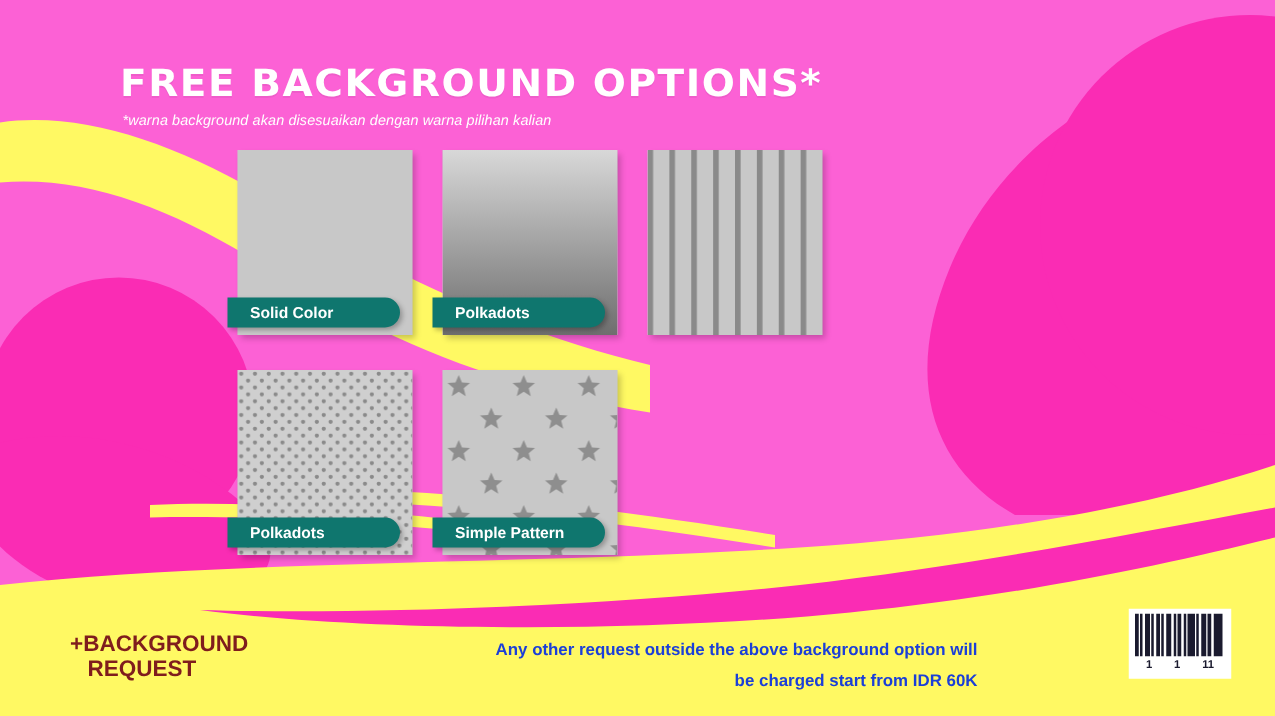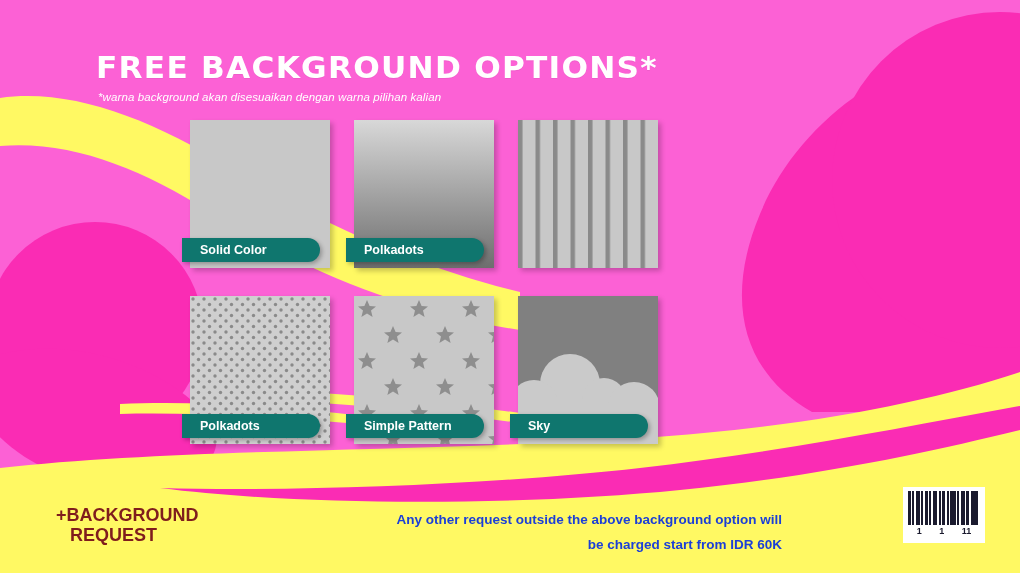--- a/index.html
+++ b/index.html
@@ -205,23 +205,6 @@
       </div>
 
 
-      <div class="card">
-        <div class="swatch">
-          <svg viewBox="0 0 140 148">
-            <rect width="140" height="148" fill="#808080"></rect>
-            <g fill="#CACACA">
-              <circle cx="52" cy="88" r="30"></circle>
-              <circle cx="16" cy="108" r="24"></circle>
-              <circle cx="86" cy="104" r="22"></circle>
-              <circle cx="116" cy="112" r="26"></circle>
-              <rect x="0" y="108" width="140" height="40"></rect>
-            </g>
-          </svg>
-        </div>
-        <div class="banner">
-          <span class="banner-label">Sky</span>
-        </div>
-      </div>
 
     </div>
   </div>

